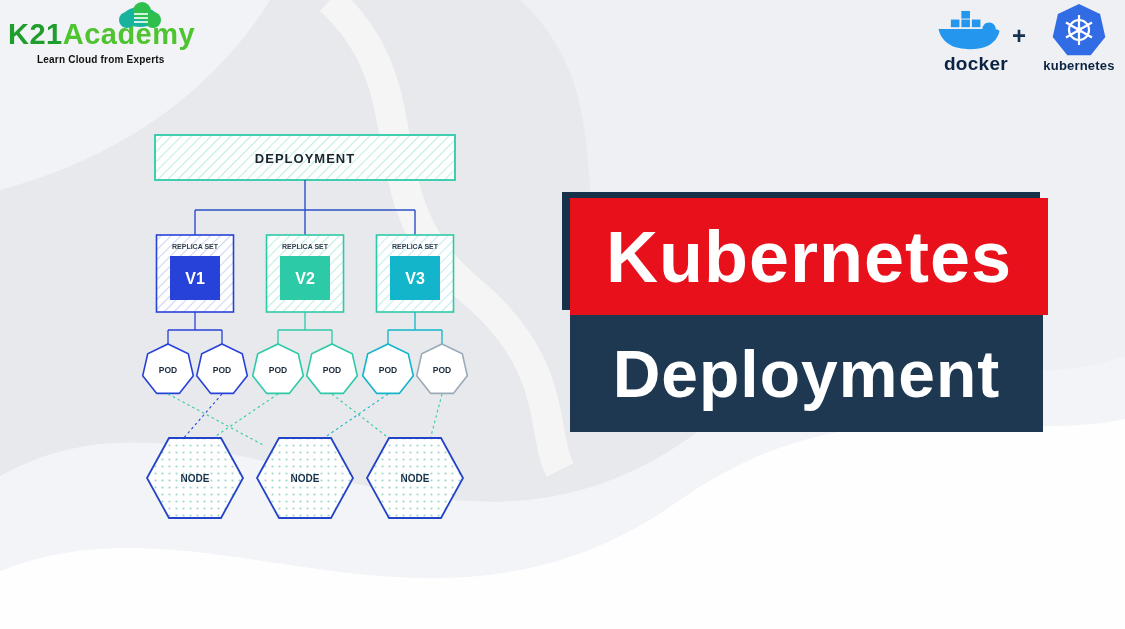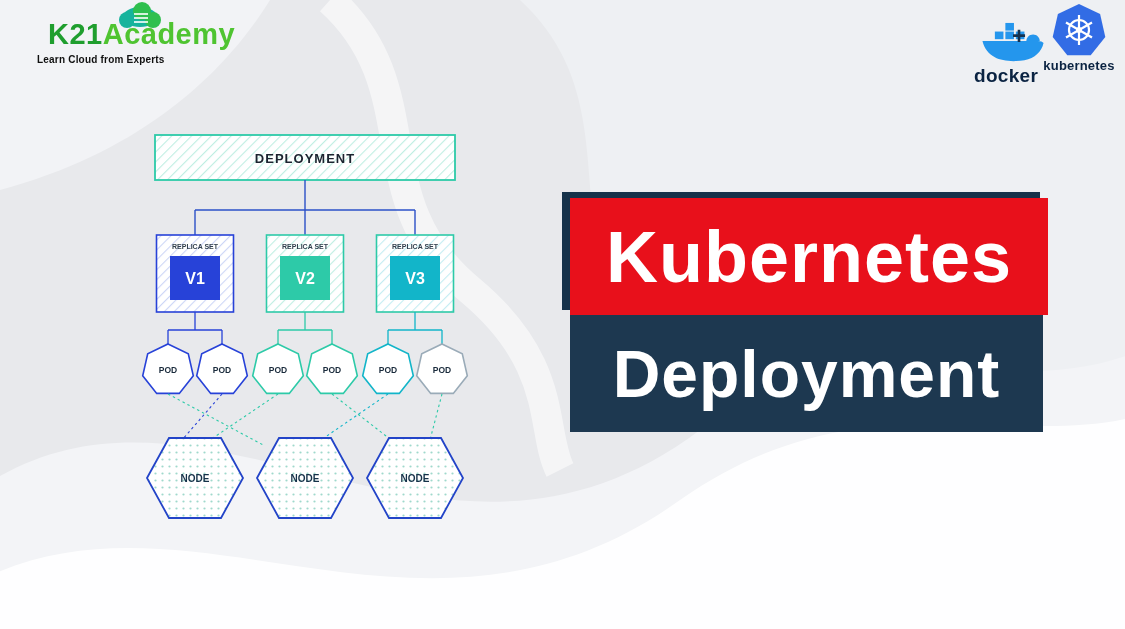--- a/index.html
+++ b/index.html
@@ -10,7 +10,7 @@
   .abs{position:absolute;}
   svg{display:block;}
   
-  .k21-logo{left:8px;top:18px;font-weight:bold;font-size:29px;letter-spacing:0.5px;margin-left:40px;}
+  .k21-logo{left:8px;top:18px;font-weight:bold;font-size:29px;letter-spacing:0.5px;}
   .k21-part1{color:#1f9e2e;}
   .k21-part2{color:#4fc431;}
   .k21-cloud{left:112px;top:0px;}

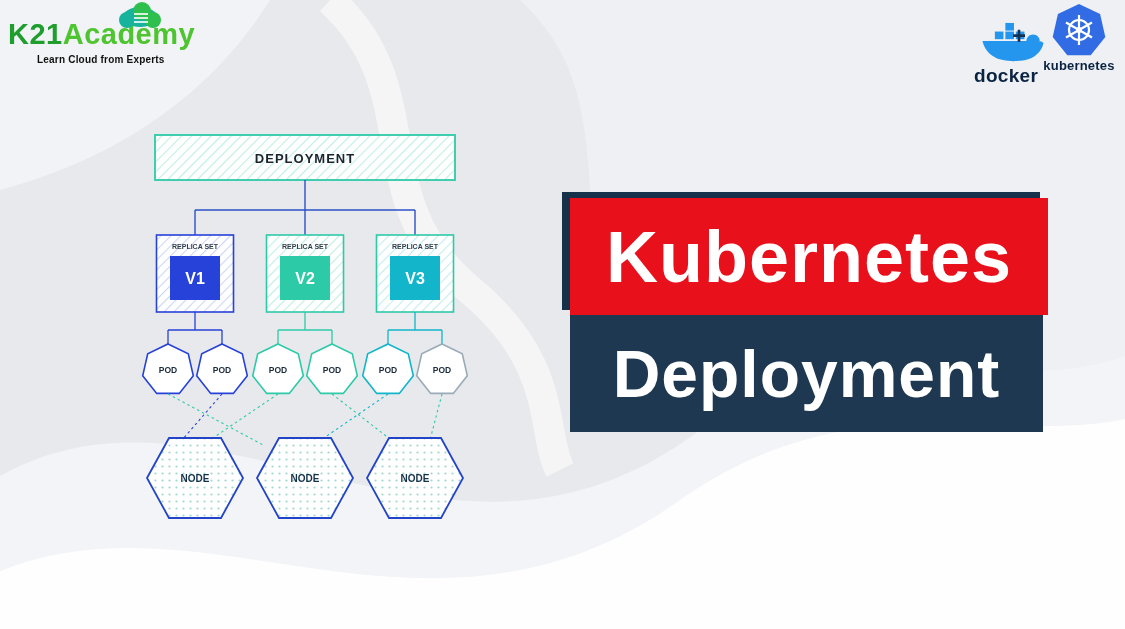--- a/index.html
+++ b/index.html
@@ -15,7 +15,7 @@
   .k21-part2{color:#4fc431;}
   .k21-cloud{left:112px;top:0px;}
   .k21-tagline{left:37px;top:54px;font-size:10px;font-weight:bold;color:#101010;letter-spacing:0.2px;}
-  .docker-block{left:930px;top:22px;width:78px;text-align:left;margin-left:44px;}
+  .docker-block{left:930px;top:10px;width:78px;text-align:right;}
   .docker-label{font-size:19px;font-weight:bold;color:#0a2342;letter-spacing:0.3px;margin-top:1px;}
   .plus-sign{left:1012px;top:22px;font-size:24px;font-weight:bold;color:#15314f;}
   .k8s-block{left:1038px;top:4px;width:82px;text-align:center;}

